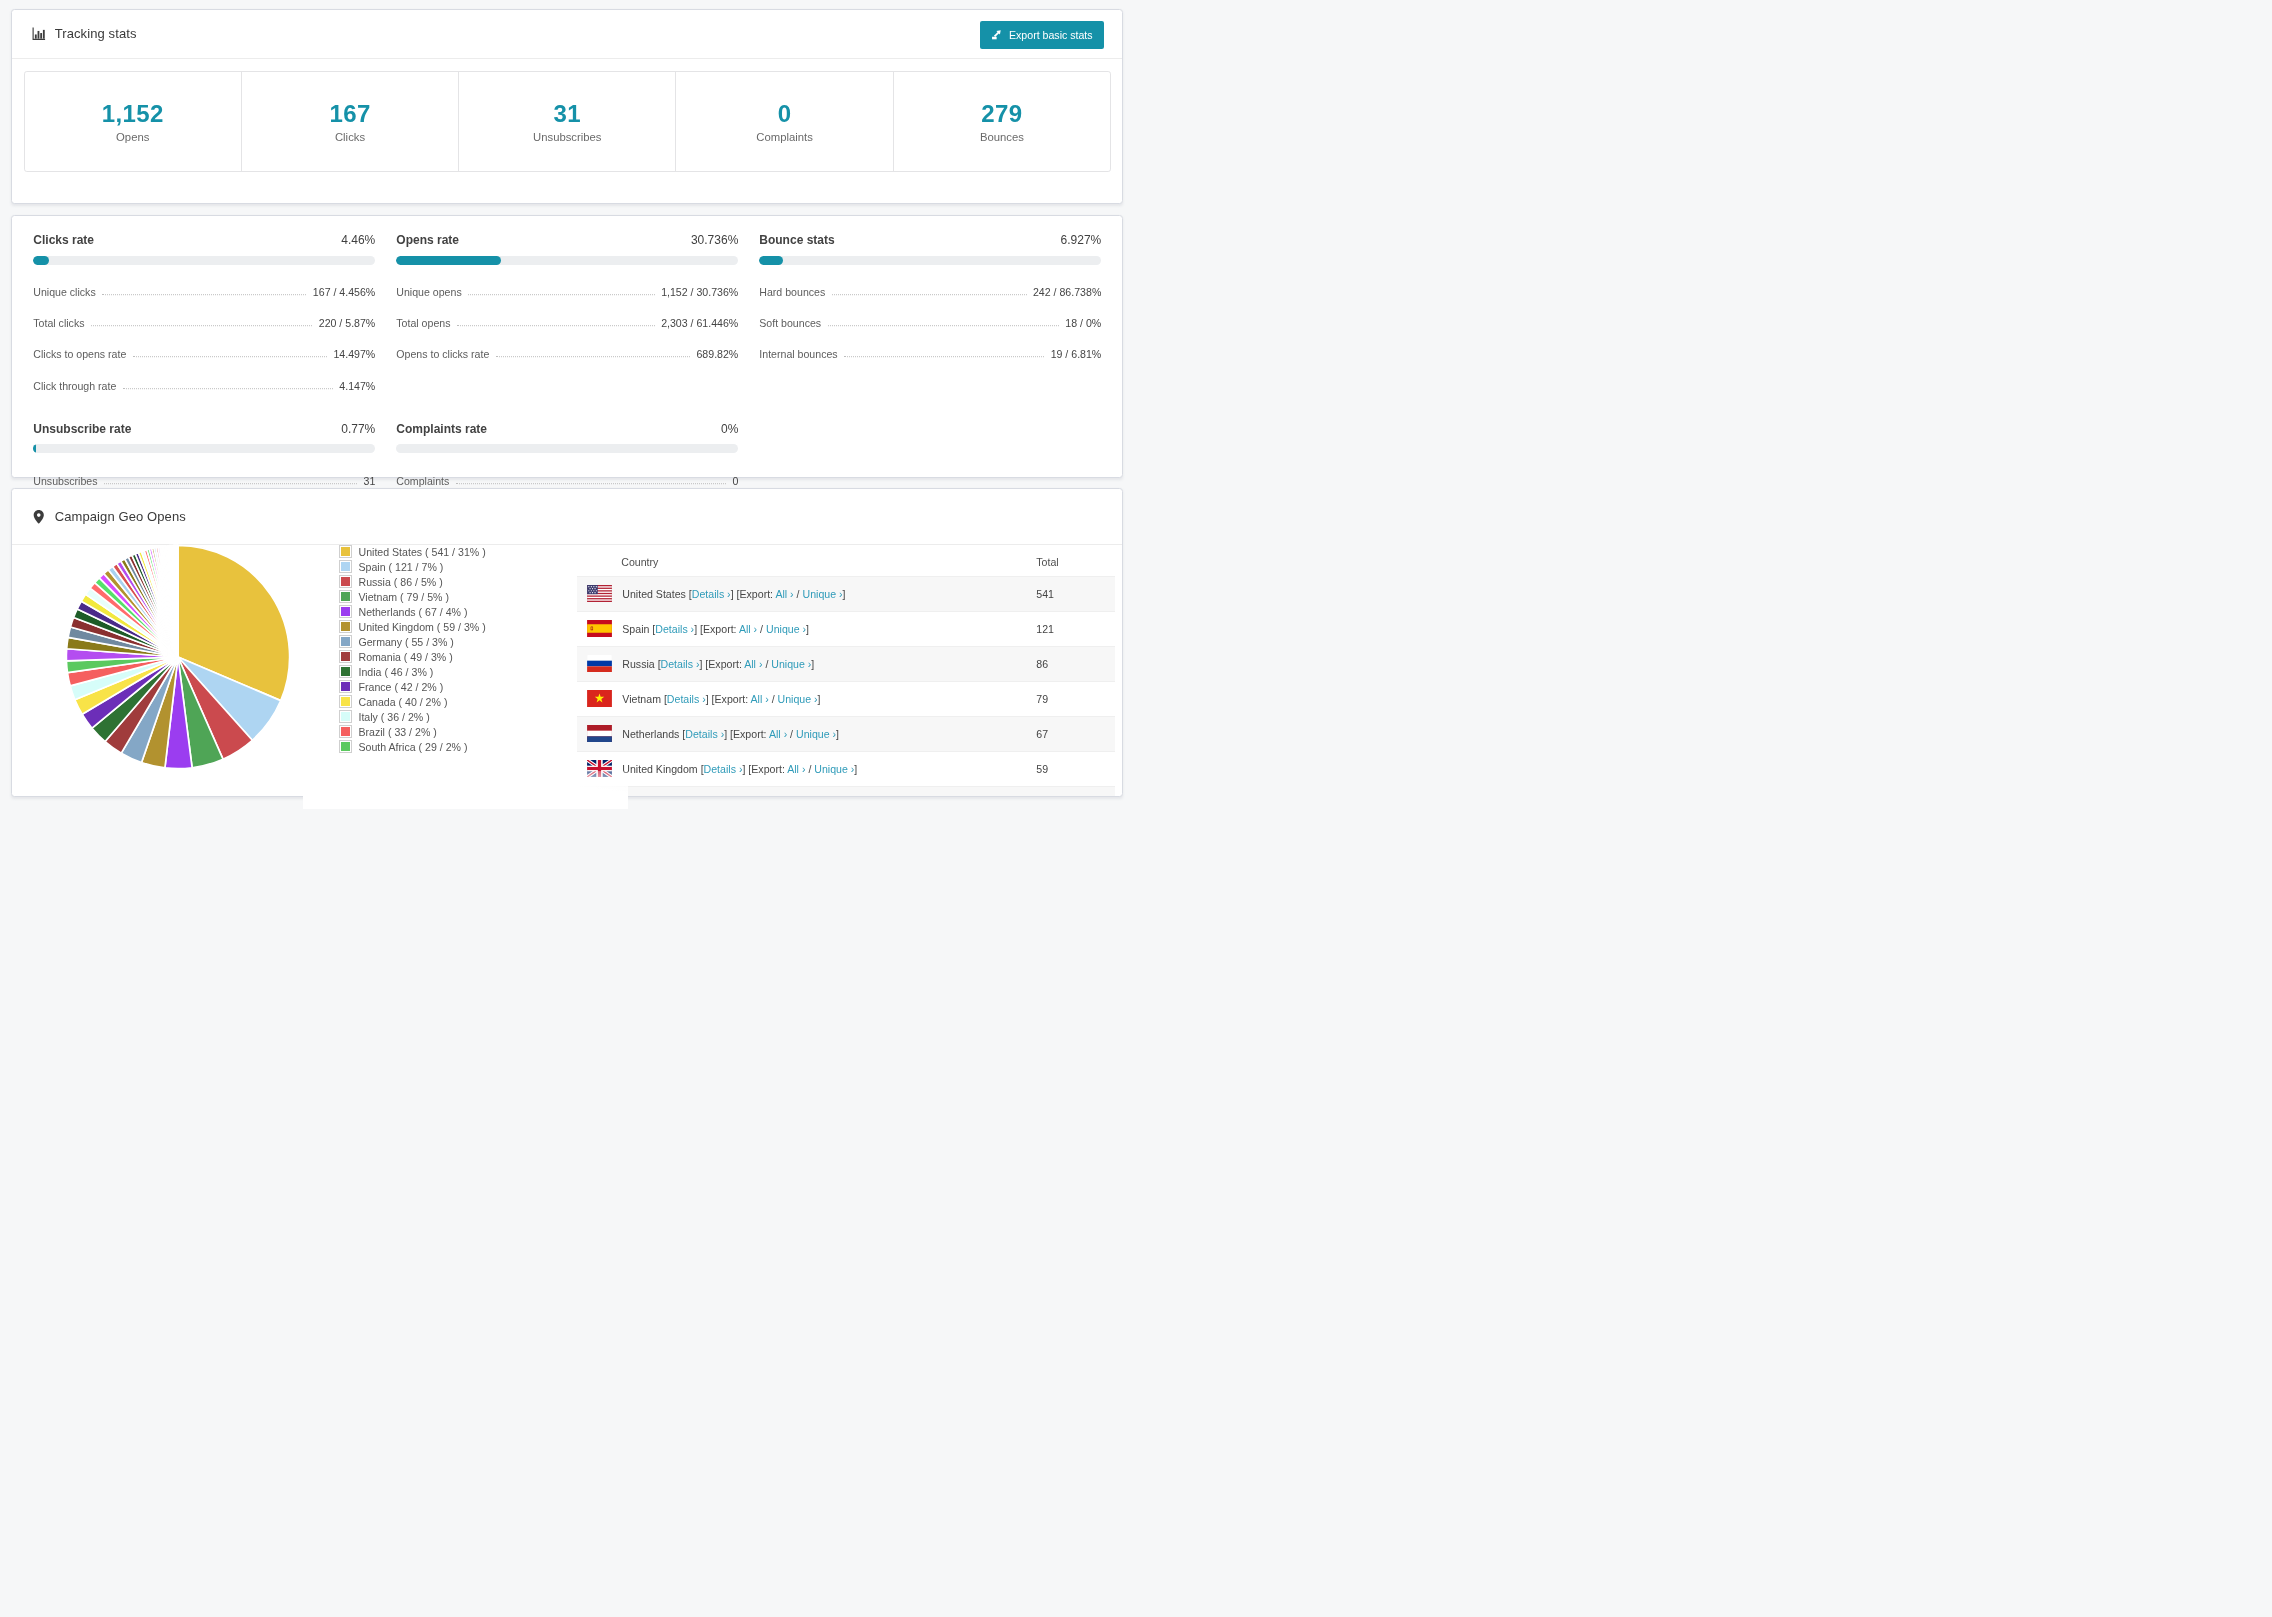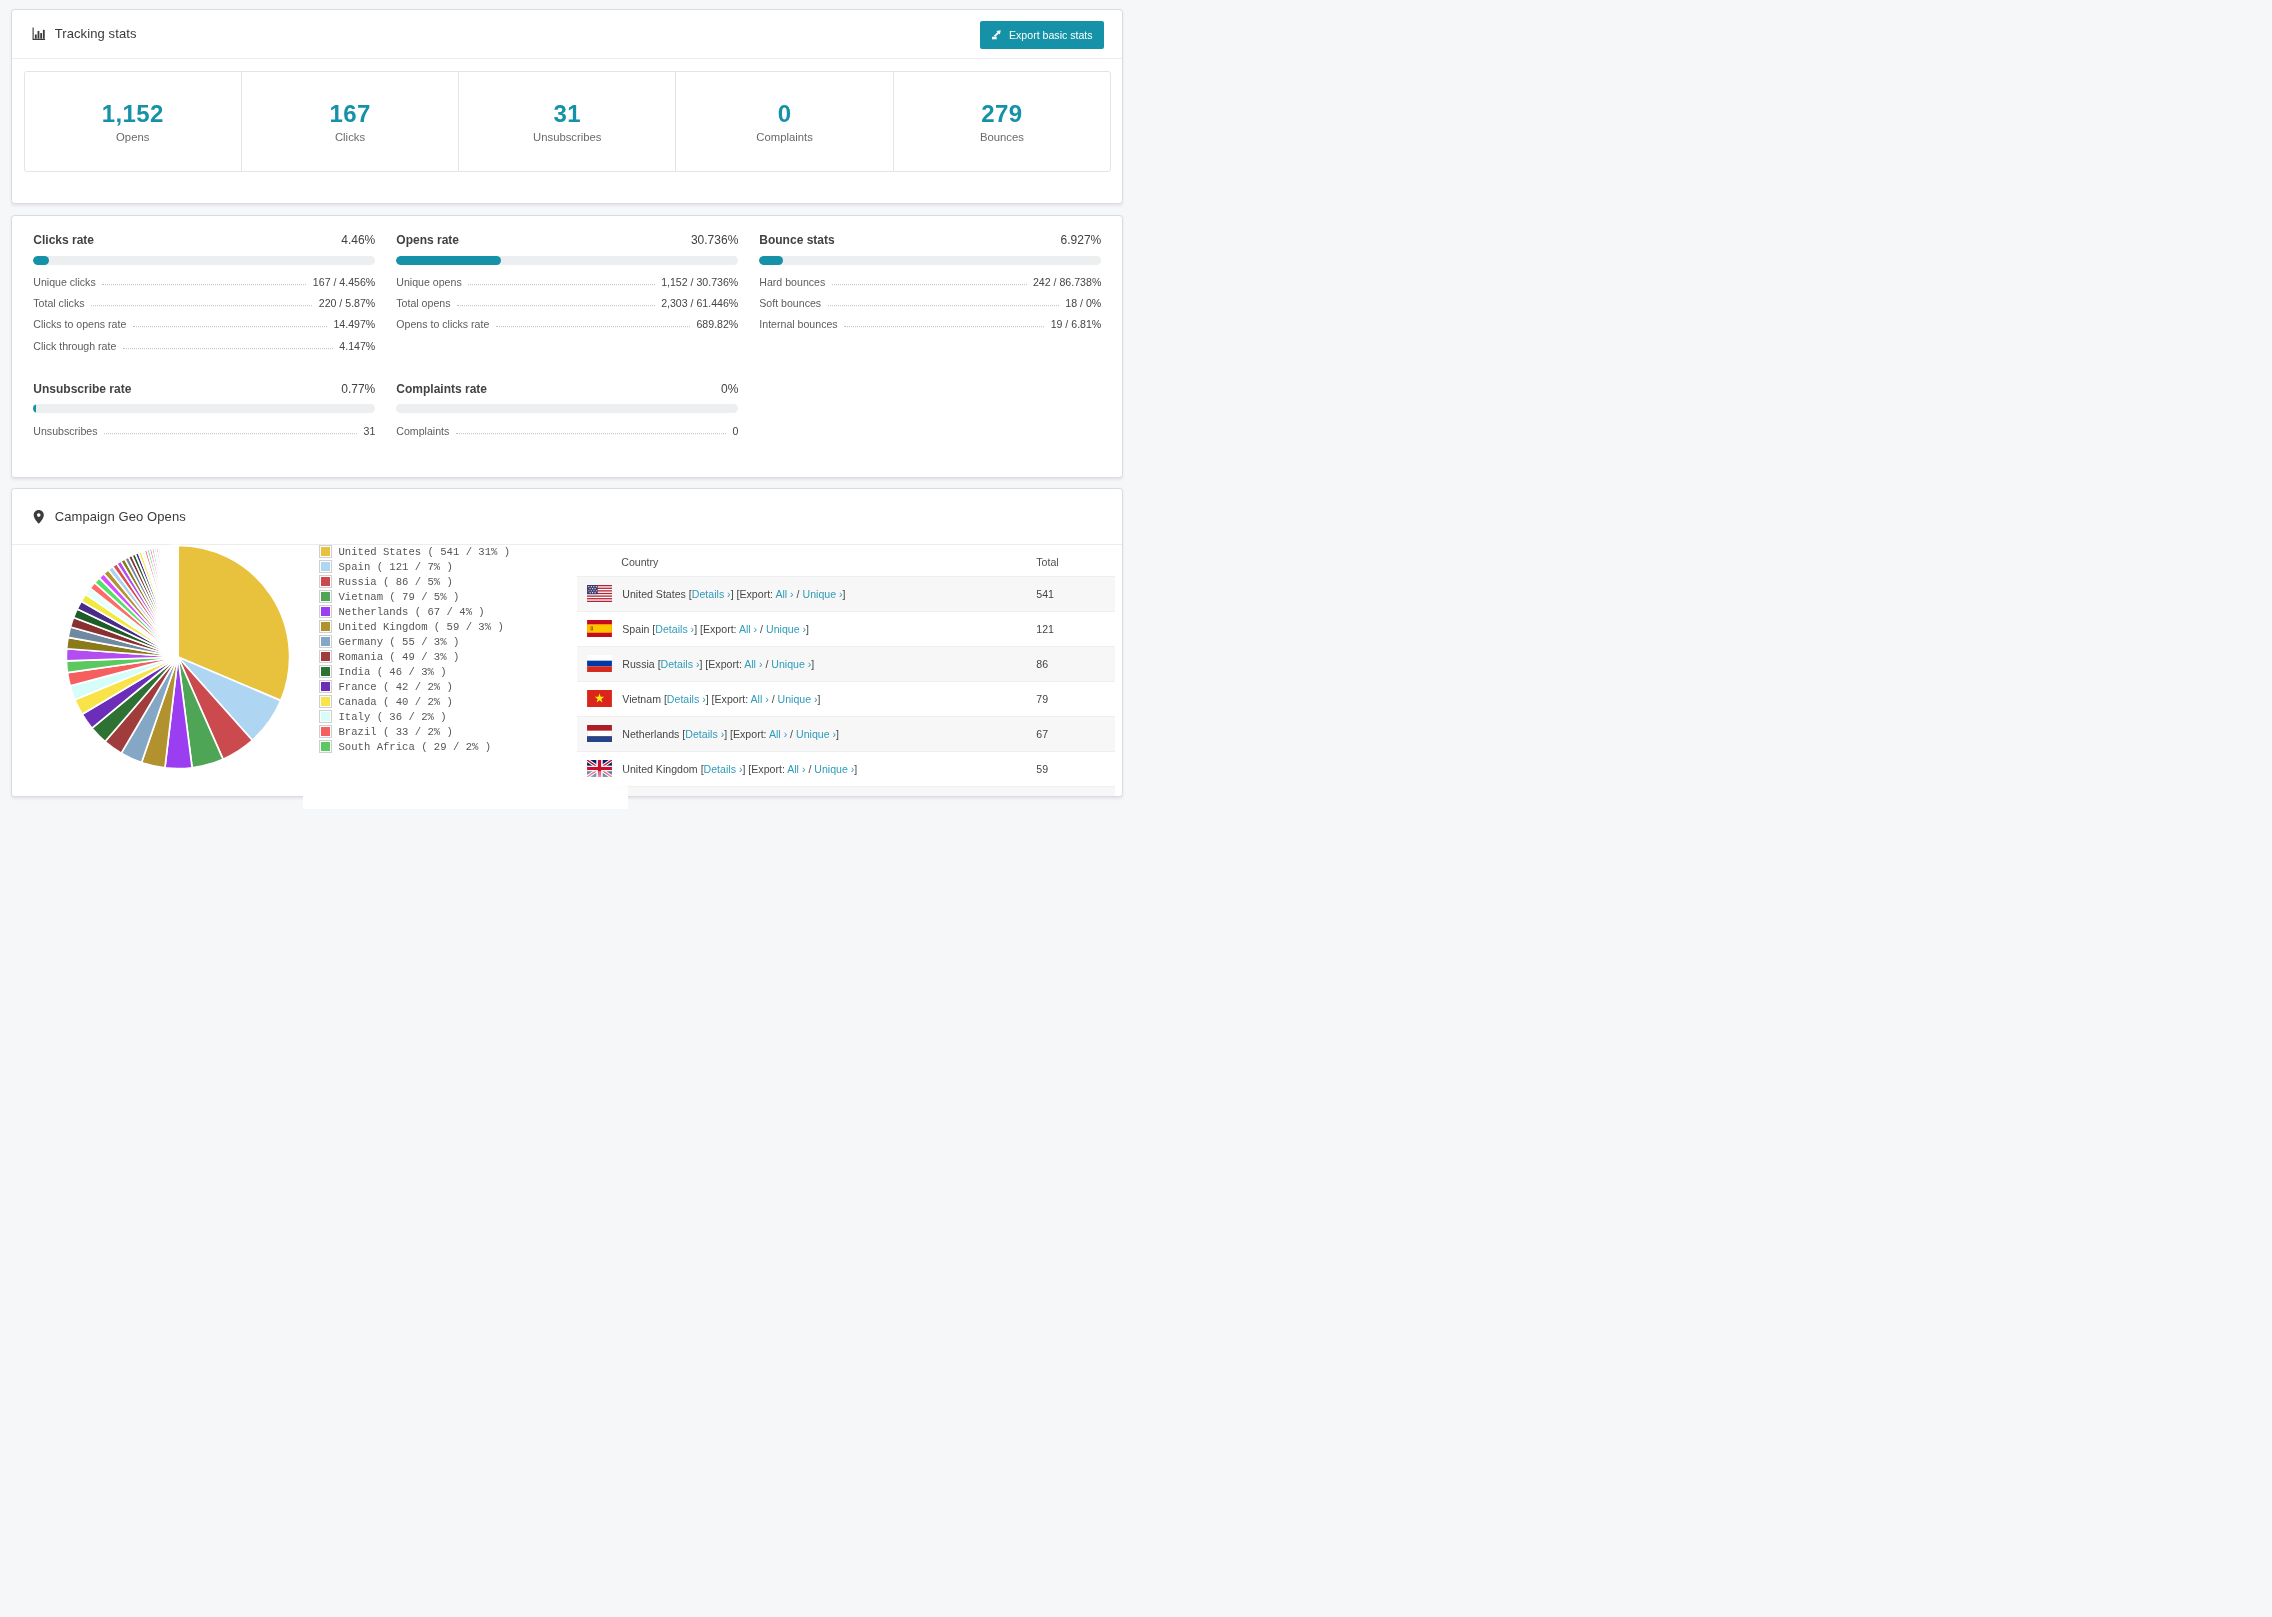--- a/index.html
+++ b/index.html
@@ -48,7 +48,7 @@
   .stat-row{display:flex;align-items:flex-end;margin-top:9.2px;font-size:10.6px;}
   .stat-label{color:#5d5d5d;white-space:nowrap;}
   .dots{flex:1 1 auto;border-bottom:0.7px dotted #bdbdbd;margin:0 6.4px;transform:translateY(-2.8px);}
-  .stat-val{color:#454545;white-space:nowrap;}
+  .stat-val{color:#454545;white-space:nowrap;margin-top:10px;}
   
   .card-geo{top:488px;height:309px;overflow:hidden;}
   .geo-header{border-bottom:0.7px solid #ececec;height:56px;}

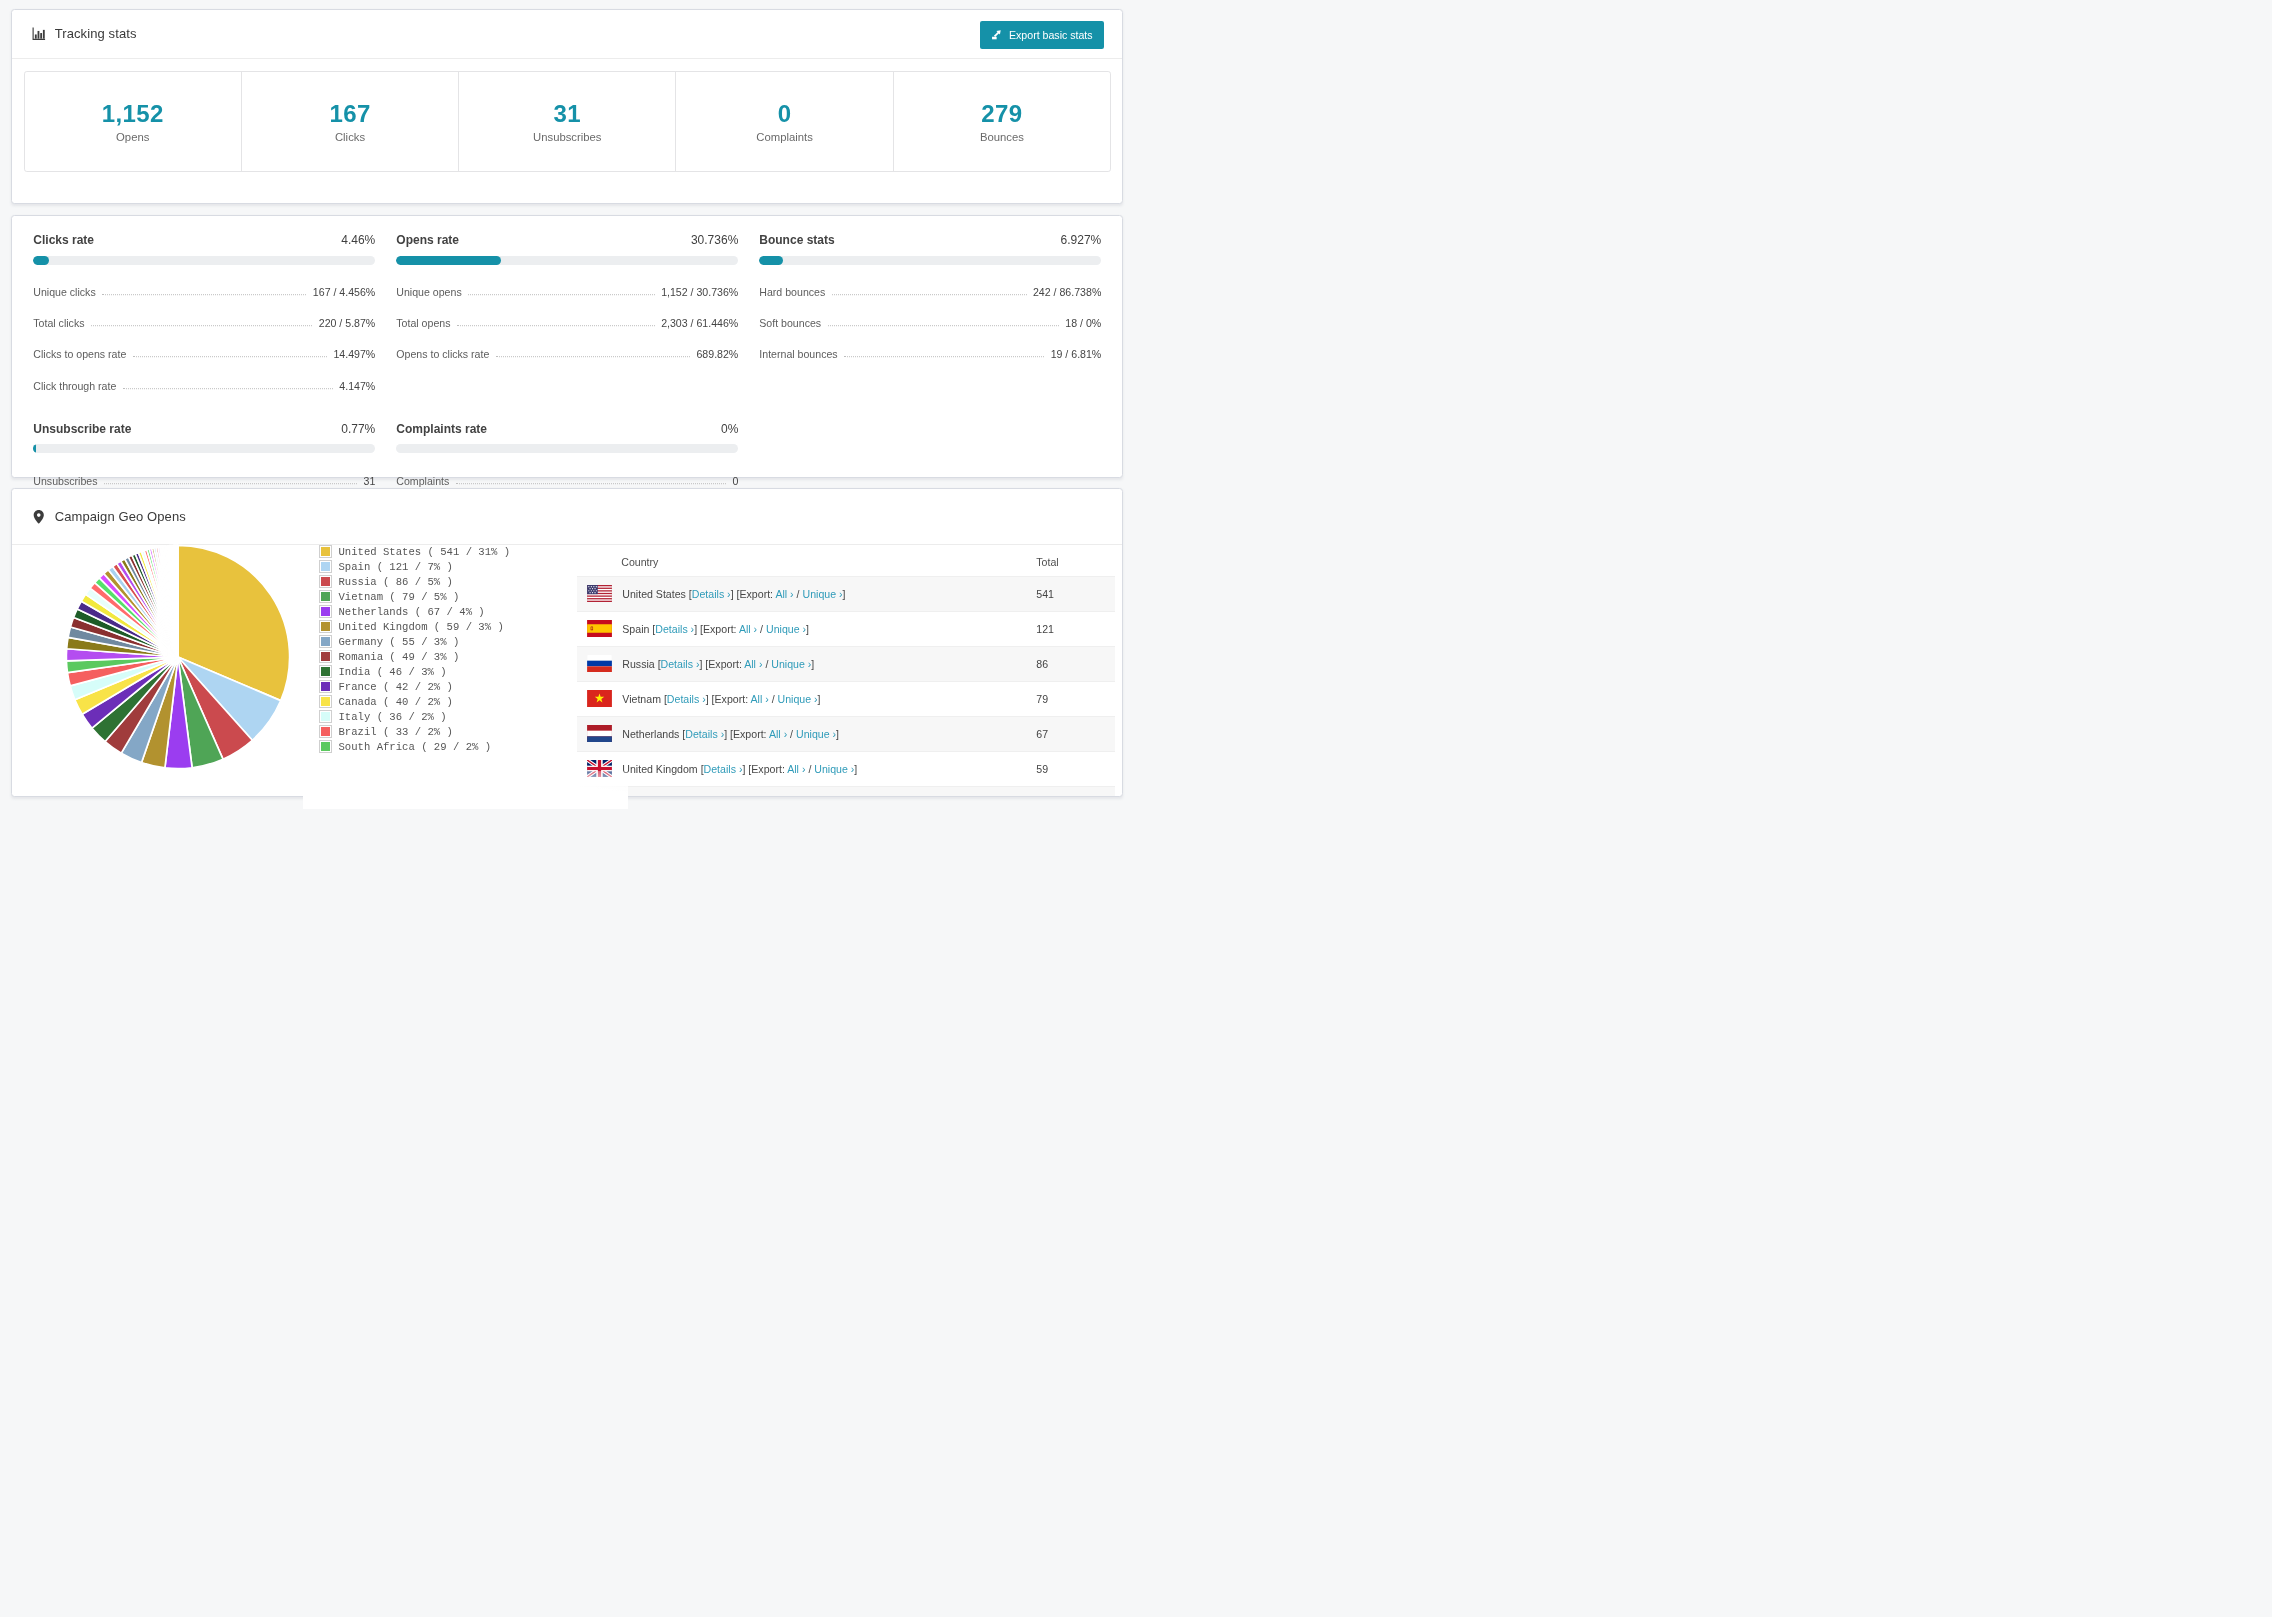--- a/index.html
+++ b/index.html
@@ -53,7 +53,7 @@
   .card-geo{top:488px;height:309px;overflow:hidden;}
   .geo-header{border-bottom:0.7px solid #ececec;height:56px;}
   .pie-wrap{position:absolute;left:46px;top:48px;width:240px;height:240px;}
-  .legend{position:absolute;left:308px;top:55px;font-family:Liberation Mono, monospace;}
+  .legend{position:absolute;left:328px;top:55px;}
   .legend-item{display:flex;align-items:center;height:15px;gap:7px;cursor:pointer;}
   .legend-swatch{width:9.2px;height:9.2px;flex:none;border:1.4px solid #fff;outline:0.7px solid #cfcfcf;box-sizing:content-box;}
   .legend-label{font-size:10.6px;color:#565656;white-space:nowrap;}

